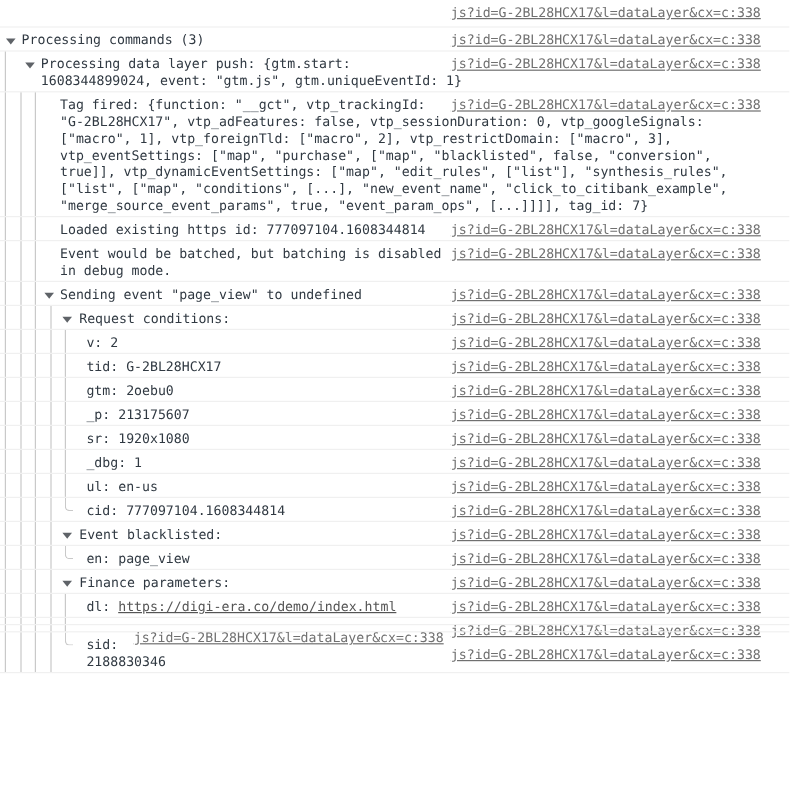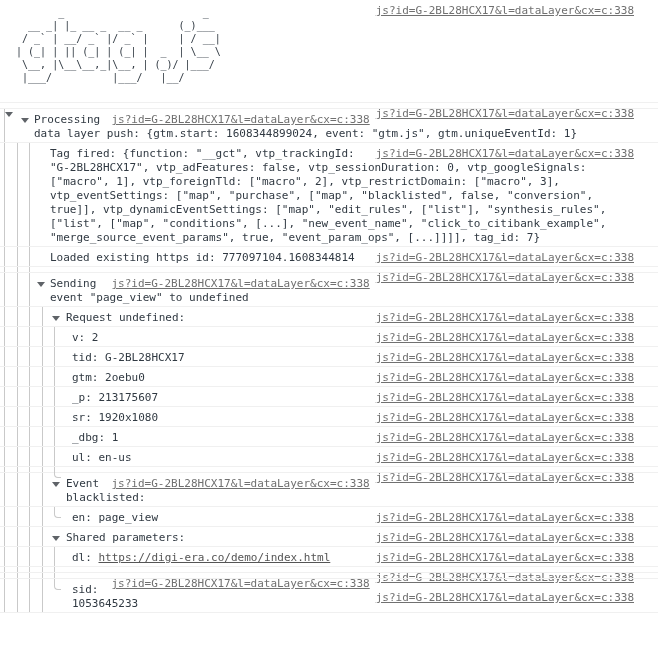--- a/index.html
+++ b/index.html
@@ -46,12 +46,6 @@
     <div class="row banner">
       <div class="content" style="padding-left: 10px;">
         <a class="srclink">js?id=G-2BL28HCX17&amp;l=dataLayer&amp;cx=c:338</a>
-        <pre class="art">        _                       _  
-   __ _| |_ __ _  __ _      (_)___ 
-  / _` | __/ _` |/ _` |     | / __|
- | (_| | || (_| | (_| |  _  | \__ \
-  \__, |\__\__,_|\__, | (_)/ |___/ 
-  |___/          |___/   |__/      </pre>
       </div>
     </div>
     <div class="row">

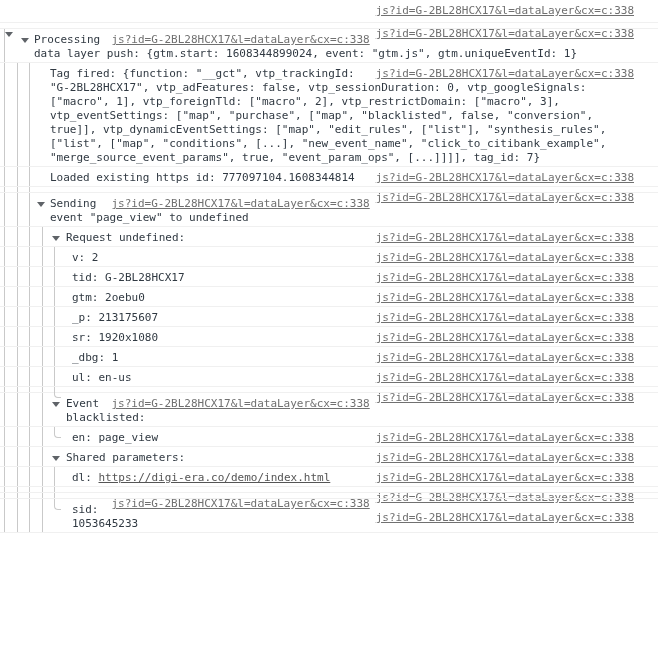--- a/index.html
+++ b/index.html
@@ -50,7 +50,7 @@
     </div>
     <div class="row">
       <div class="tri" style="left: 5px;"></div>
-      <div class="content" style="padding-left: 18px;"><a class="srclink">js?id=G-2BL28HCX17&amp;l=dataLayer&amp;cx=c:338</a></div>
+      <div class="content" style="padding-left: 18px;"><a class="srclink">js?id=G-2BL28HCX17&amp;l=dataLayer&amp;cx=c:338</a><span class="txt">Processing commands (3)</span></div>
     </div>
     <div class="row">
       <div class="guide" style="left: 4px;"></div>

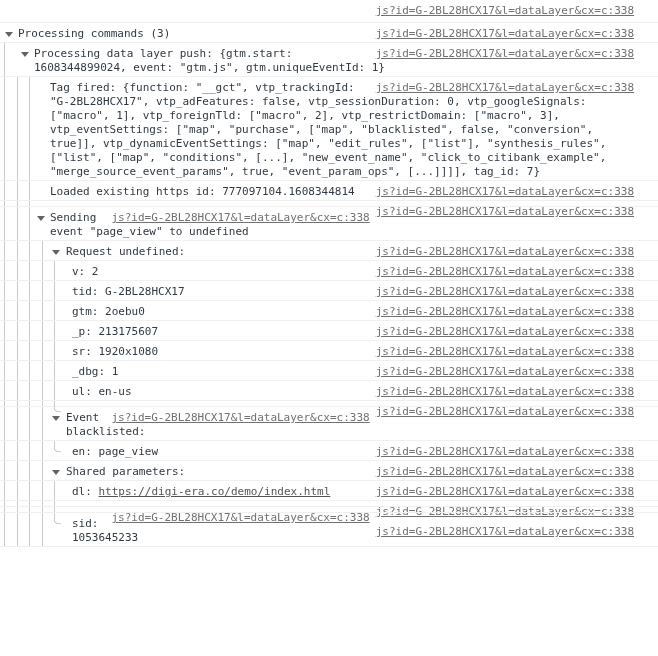--- a/index.html
+++ b/index.html
@@ -73,7 +73,7 @@
       <div class="guide" style="left: 4px;"></div>
       <div class="guide" style="left: 16.5px;"></div>
       <div class="guide" style="left: 29px;"></div>
-      <div class="content" style="padding-left: 50px;"><a class="srclink">js?id=G-2BL28HCX17&amp;l=dataLayer&amp;cx=c:338</a></div>
+      <div class="content" style="padding-left: 50px;"><a class="srclink">js?id=G-2BL28HCX17&amp;l=dataLayer&amp;cx=c:338</a><span class="txt">Event would be batched, but batching is disabled in debug mode.</span></div>
     </div>
     <div class="row">
       <div class="guide" style="left: 4px;"></div>

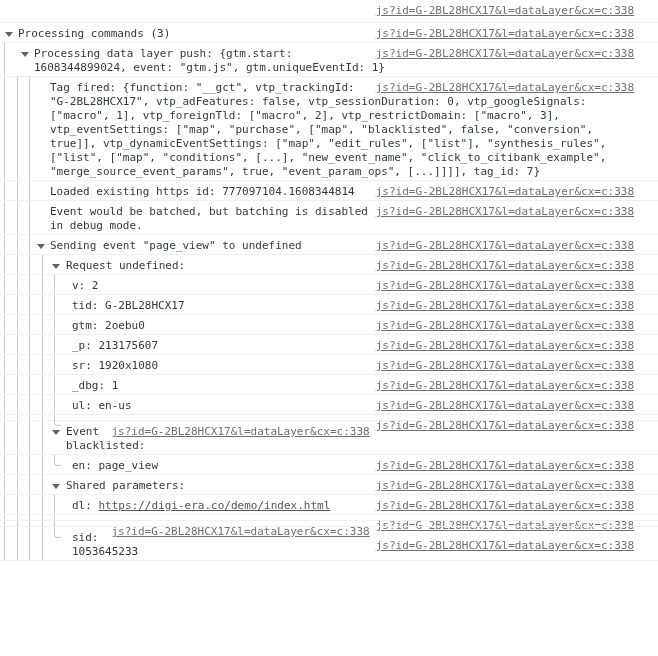--- a/index.html
+++ b/index.html
@@ -88,7 +88,7 @@
       <div class="guide" style="left: 29px;"></div>
       <div class="guide" style="left: 41.5px;"></div>
       <div class="tri" style="left: 52px;"></div>
-      <div class="content" style="padding-left: 66px;"><a class="srclink">js?id=G-2BL28HCX17&amp;l=dataLayer&amp;cx=c:338</a><span class="txt">Request undefined:</span></div>
+      <div class="content" style="padding-left: 66px;"><a class="srclink">js?id=G-2BL28HCX17&amp;l=dataLayer&amp;cx=c:338</a><span class="txt">Request conditions:</span></div>
     </div>
     <div class="row">
       <div class="guide" style="left: 4px;"></div>

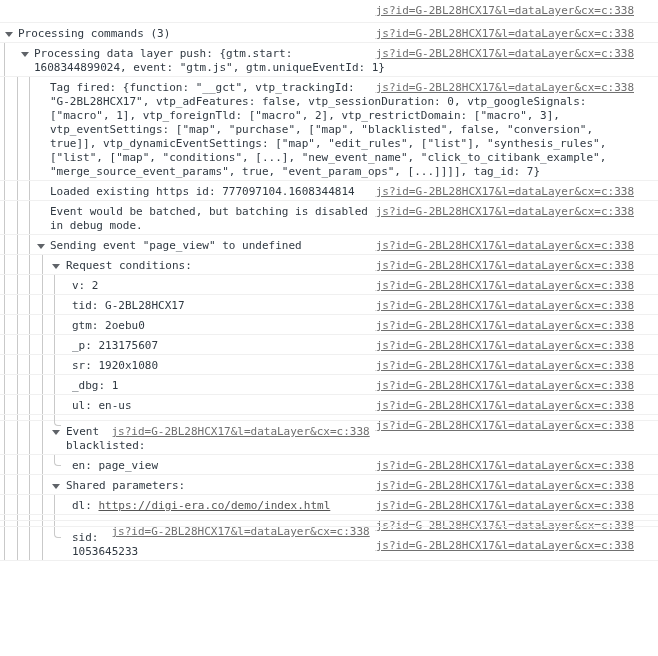--- a/index.html
+++ b/index.html
@@ -152,7 +152,7 @@
       <div class="guide" style="left: 29px;"></div>
       <div class="guide" style="left: 41.5px;"></div>
       <div class="guide elbow" style="left: 54px;"></div>
-      <div class="content" style="padding-left: 72px;"><a class="srclink">js?id=G-2BL28HCX17&amp;l=dataLayer&amp;cx=c:338</a></div>
+      <div class="content" style="padding-left: 72px;"><a class="srclink">js?id=G-2BL28HCX17&amp;l=dataLayer&amp;cx=c:338</a><span class="txt">cid: 777097104.1608344814</span></div>
     </div>
     <div class="row">
       <div class="guide" style="left: 4px;"></div>

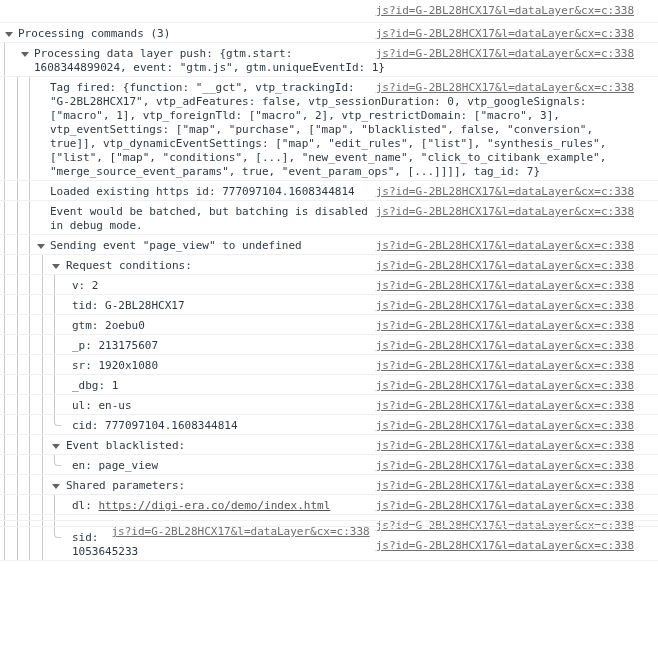--- a/index.html
+++ b/index.html
@@ -176,7 +176,7 @@
       <div class="guide" style="left: 29px;"></div>
       <div class="guide" style="left: 41.5px;"></div>
       <div class="tri" style="left: 52px;"></div>
-      <div class="content" style="padding-left: 66px;"><a class="srclink">js?id=G-2BL28HCX17&amp;l=dataLayer&amp;cx=c:338</a><span class="txt">Shared parameters:</span></div>
+      <div class="content" style="padding-left: 66px;"><a class="srclink">js?id=G-2BL28HCX17&amp;l=dataLayer&amp;cx=c:338</a><span class="txt">Finance parameters:</span></div>
     </div>
     <div class="row">
       <div class="guide" style="left: 4px;"></div>

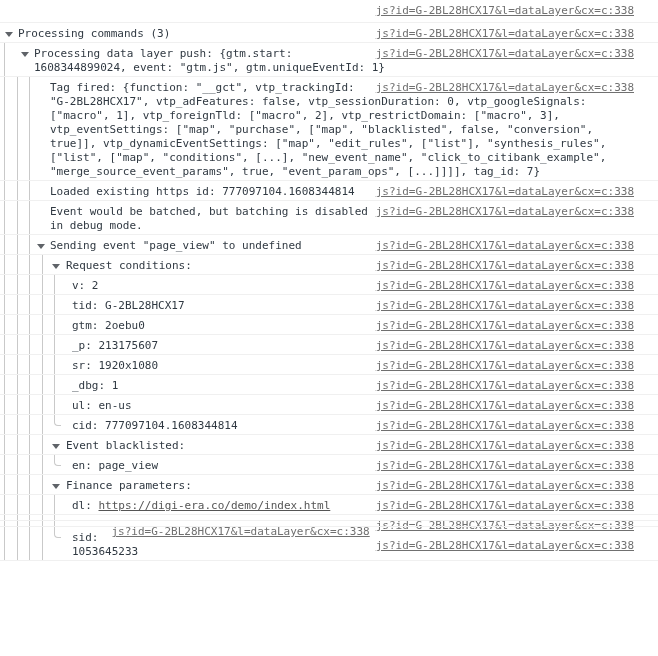--- a/index.html
+++ b/index.html
@@ -208,7 +208,7 @@
       <div class="guide" style="left: 29px;"></div>
       <div class="guide" style="left: 41.5px;"></div>
       <div class="guide elbow" style="left: 54px;"></div>
-      <div class="content" style="padding-left: 72px;"><a class="srclink">js?id=G-2BL28HCX17&amp;l=dataLayer&amp;cx=c:338</a><span class="txt">sid: 1053645233</span></div>
+      <div class="content" style="padding-left: 72px;"><a class="srclink">js?id=G-2BL28HCX17&amp;l=dataLayer&amp;cx=c:338</a><span class="txt">sid: 2188830346</span></div>
     </div>
   </div>
 

